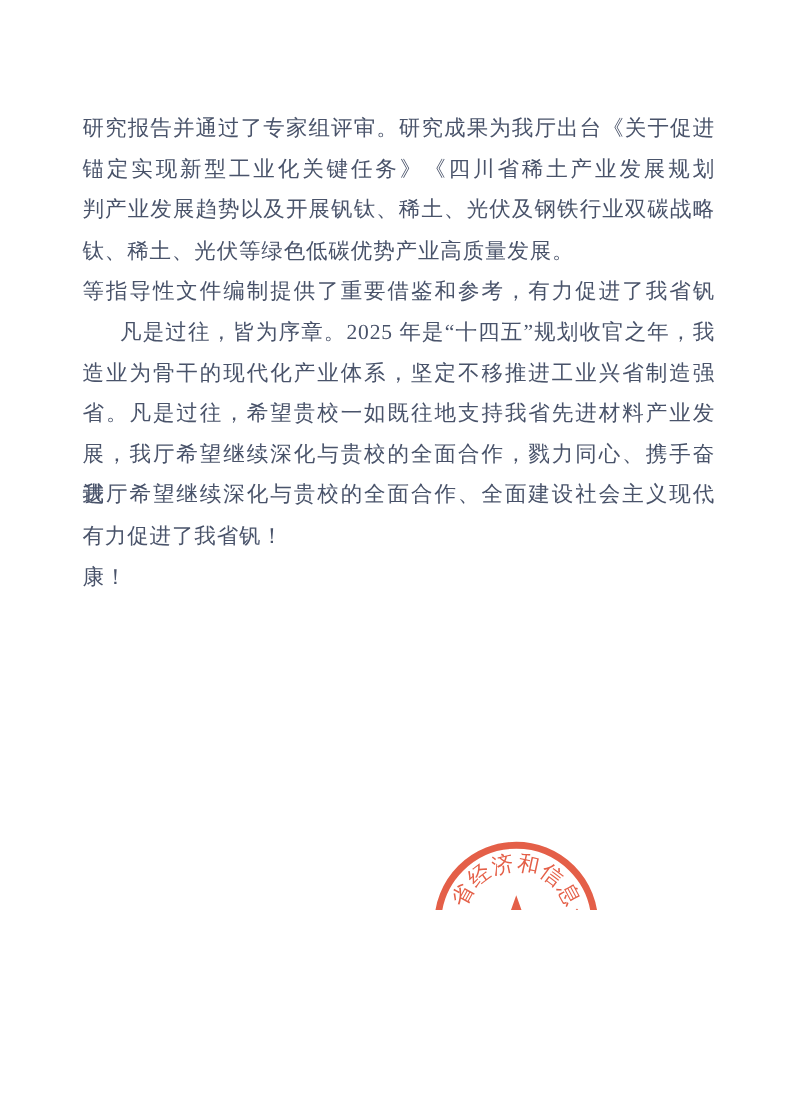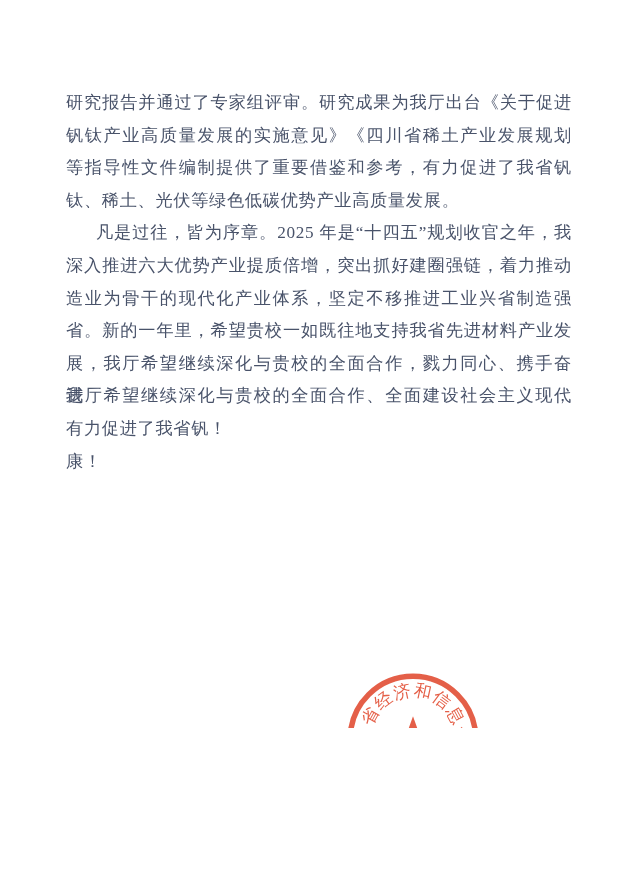--- a/index.html
+++ b/index.html
@@ -88,7 +88,7 @@
 
   <div class="body-text">
     <div class="line j">研究报告并通过了专家组评审。研究成果为我厅出台《关于促进</div>
-    <div class="line j">钒钛产业高质量发展的实施意见》《四川省稀土产业发展规划</div>
+    <div class="line j">锚定实现新型工业化关键任务》《四川省稀土产业发展规划</div>
     <div class="line j">等指导性文件编制提供了重要借鉴和参考，有力促进了我省钒</div>
     <div class="line end">钛、稀土、光伏等绿色低碳优势产业高质量发展。</div>
     <div class="line j ind">凡是过往，皆为序章。2025 年是“十四五”规划收官之年，我</div>

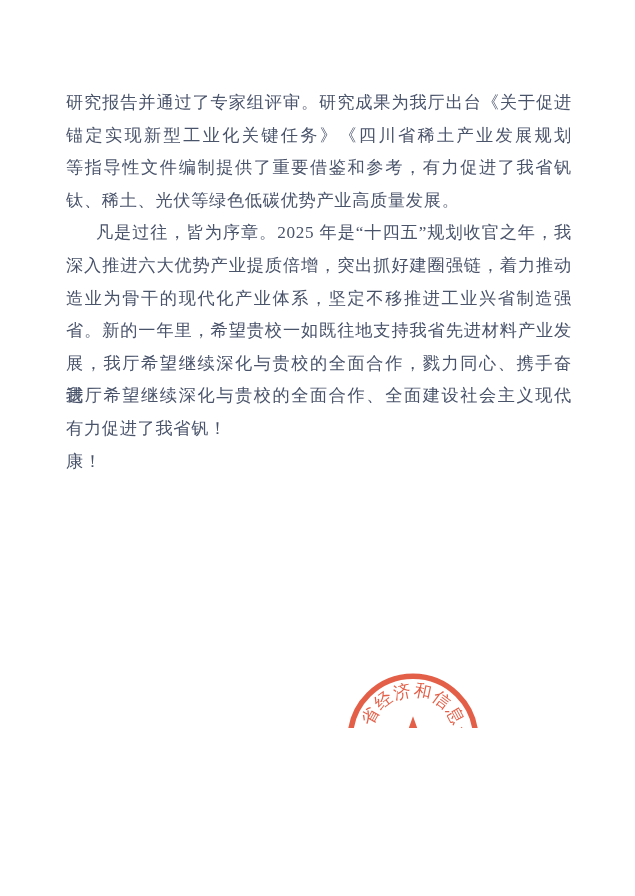--- a/index.html
+++ b/index.html
@@ -89,6 +89,7 @@
   <div class="body-text">
     <div class="line j">研究报告并通过了专家组评审。研究成果为我厅出台《关于促进</div>
     <div class="line j">锚定实现新型工业化关键任务》《四川省稀土产业发展规划</div>
+    <div class="line j">判产业发展趋势以及开展钒钛、稀土、光伏及钢铁行业双碳战略</div>
     <div class="line j">等指导性文件编制提供了重要借鉴和参考，有力促进了我省钒</div>
     <div class="line end">钛、稀土、光伏等绿色低碳优势产业高质量发展。</div>
     <div class="line j ind">凡是过往，皆为序章。2025 年是“十四五”规划收官之年，我</div>

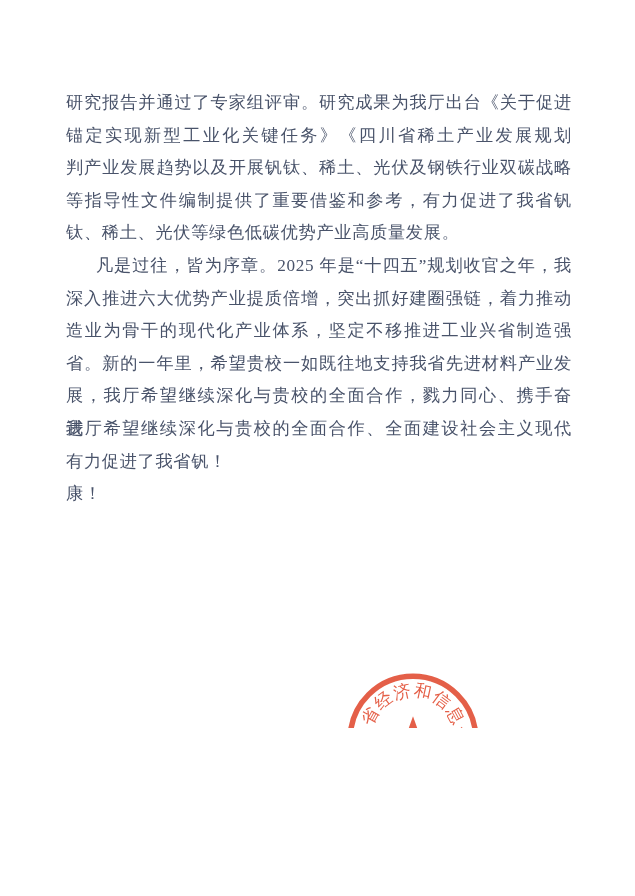--- a/index.html
+++ b/index.html
@@ -90,8 +90,8 @@
     <div class="line j">研究报告并通过了专家组评审。研究成果为我厅出台《关于促进</div>
     <div class="line j">锚定实现新型工业化关键任务》《四川省稀土产业发展规划</div>
     <div class="line j">判产业发展趋势以及开展钒钛、稀土、光伏及钢铁行业双碳战略</div>
+    <div class="line end">钛、稀土、光伏等绿色低碳优势产业高质量发展。</div>
     <div class="line j">等指导性文件编制提供了重要借鉴和参考，有力促进了我省钒</div>
-    <div class="line end">钛、稀土、光伏等绿色低碳优势产业高质量发展。</div>
     <div class="line j ind">凡是过往，皆为序章。2025 年是“十四五”规划收官之年，我</div>
     <div class="line j">深入推进六大优势产业提质倍增，突出抓好建圈强链，着力推动</div>
     <div class="line j">造业为骨干的现代化产业体系，坚定不移推进工业兴省制造强</div>

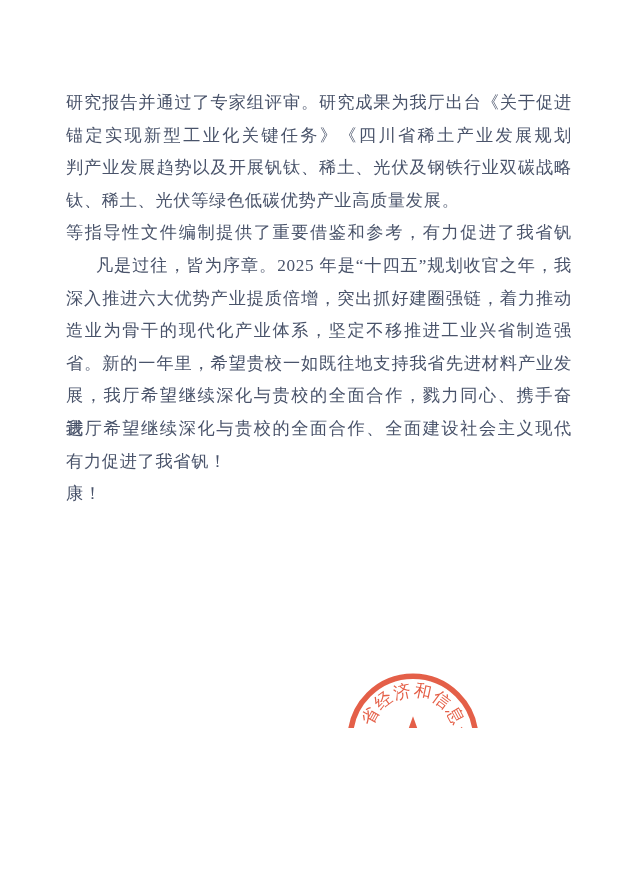--- a/index.html
+++ b/index.html
@@ -93,7 +93,6 @@
     <div class="line end">钛、稀土、光伏等绿色低碳优势产业高质量发展。</div>
     <div class="line j">等指导性文件编制提供了重要借鉴和参考，有力促进了我省钒</div>
     <div class="line j ind">凡是过往，皆为序章。2025 年是“十四五”规划收官之年，我</div>
-    <div class="line j">深入推进六大优势产业提质倍增，突出抓好建圈强链，着力推动</div>
     <div class="line j">造业为骨干的现代化产业体系，坚定不移推进工业兴省制造强</div>
     <div class="line j">省。新的一年里，希望贵校一如既往地支持我省先进材料产业发</div>
     <div class="line j">展，我厅希望继续深化与贵校的全面合作，戮力同心、携手奋进，</div>

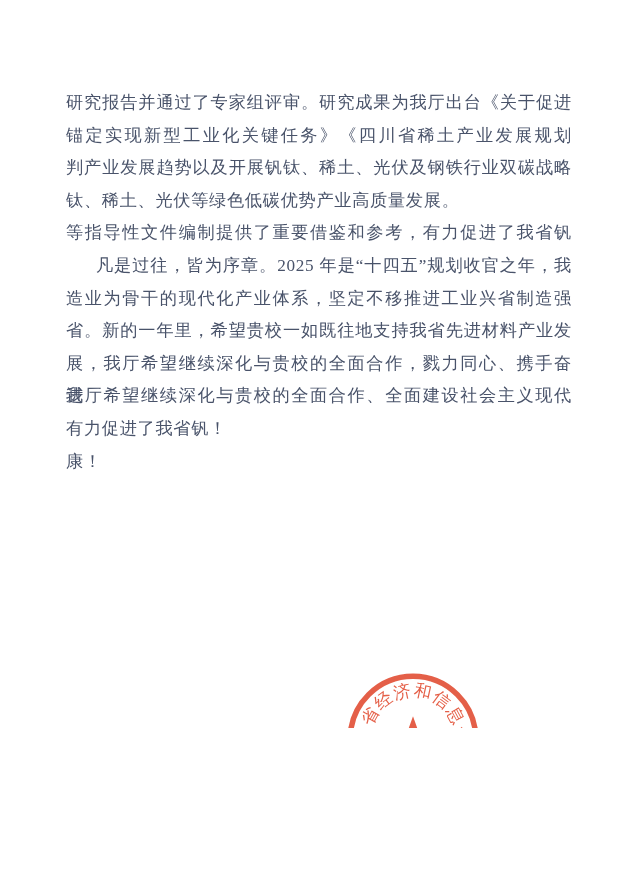--- a/index.html
+++ b/index.html
@@ -94,7 +94,7 @@
     <div class="line j">等指导性文件编制提供了重要借鉴和参考，有力促进了我省钒</div>
     <div class="line j ind">凡是过往，皆为序章。2025 年是“十四五”规划收官之年，我</div>
     <div class="line j">造业为骨干的现代化产业体系，坚定不移推进工业兴省制造强</div>
-    <div class="line j">省。新的一年里，希望贵校一如既往地支持我省先进材料产业发</div>
+    <div class="line j">省。凡是过往，希望贵校一如既往地支持我省先进材料产业发</div>
     <div class="line j">展，我厅希望继续深化与贵校的全面合作，戮力同心、携手奋进，</div>
     <div class="line j">我厅希望继续深化与贵校的全面合作、全面建设社会主义现代</div>
     <div class="line end">有力促进了我省钒！</div>

